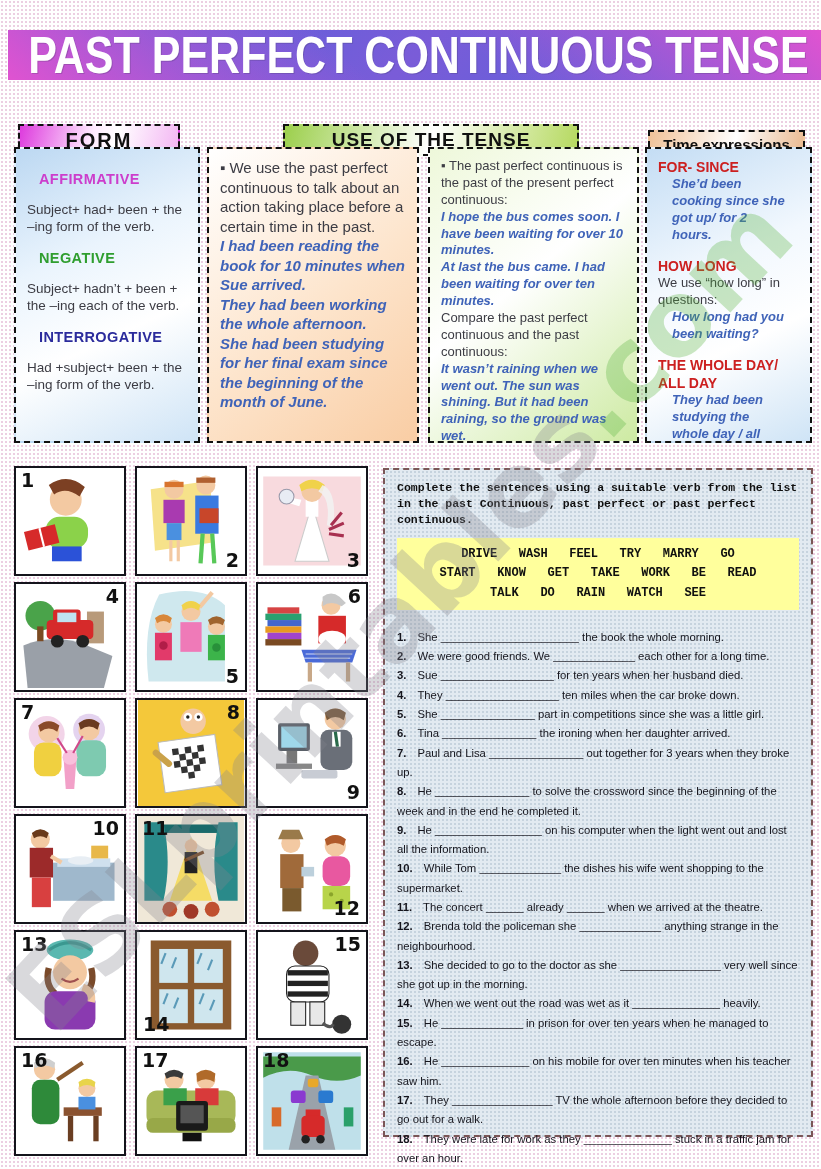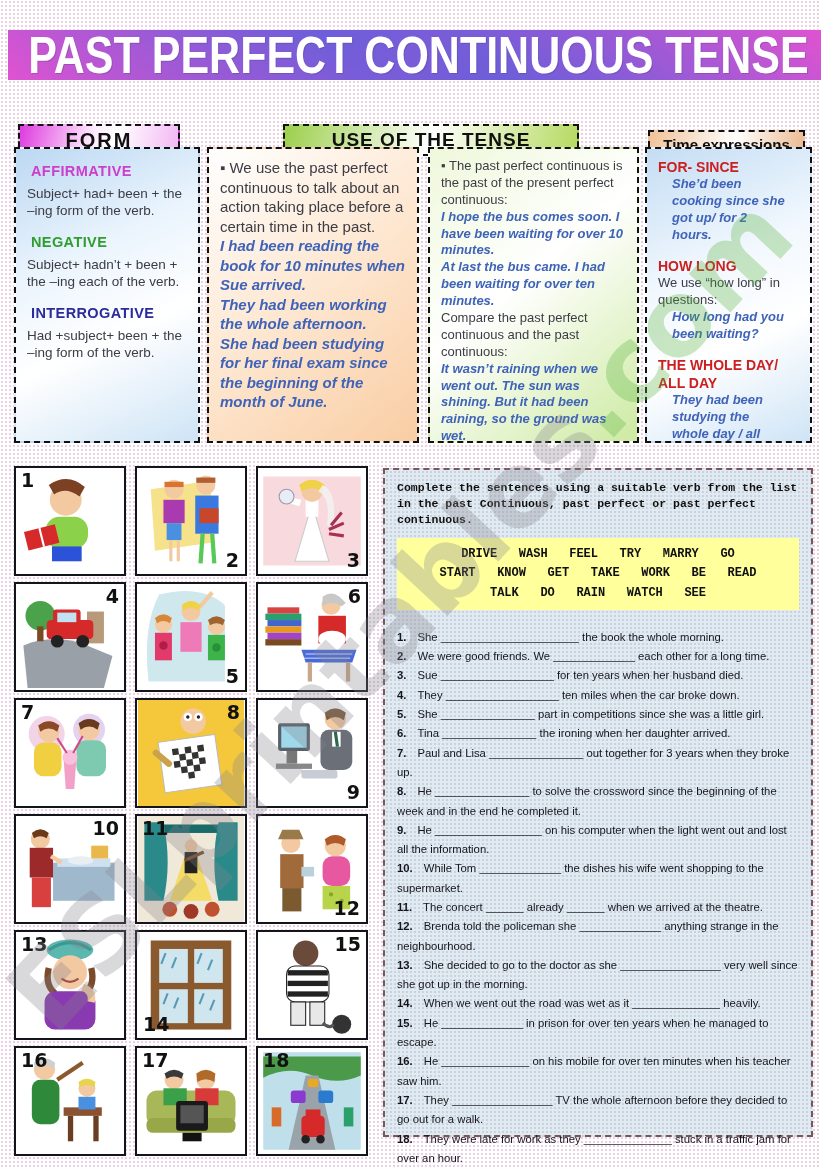--- a/index.html
+++ b/index.html
@@ -41,7 +41,7 @@
   #box-time{left:645px;width:167px;font-size:13px;
         background:linear-gradient(155deg,#c4ddf4 0%,#f2f8fe 40%,#ffffff 65%,#cfe4f6 100%);}
 
-  .form-h{font-weight:bold;font-size:14.5px;letter-spacing:.4px;margin:4px;}
+  .form-h{font-weight:bold;font-size:14.5px;letter-spacing:.4px;margin:12px;}
   .aff{color:#cc3ecc}.neg{color:#2f9e2f}.int{color:#2b2b9c}
   .form-p{color:#3c3c44;margin:0 0 13px;}
   .use-p{color:#3c3c44;margin:0;}

